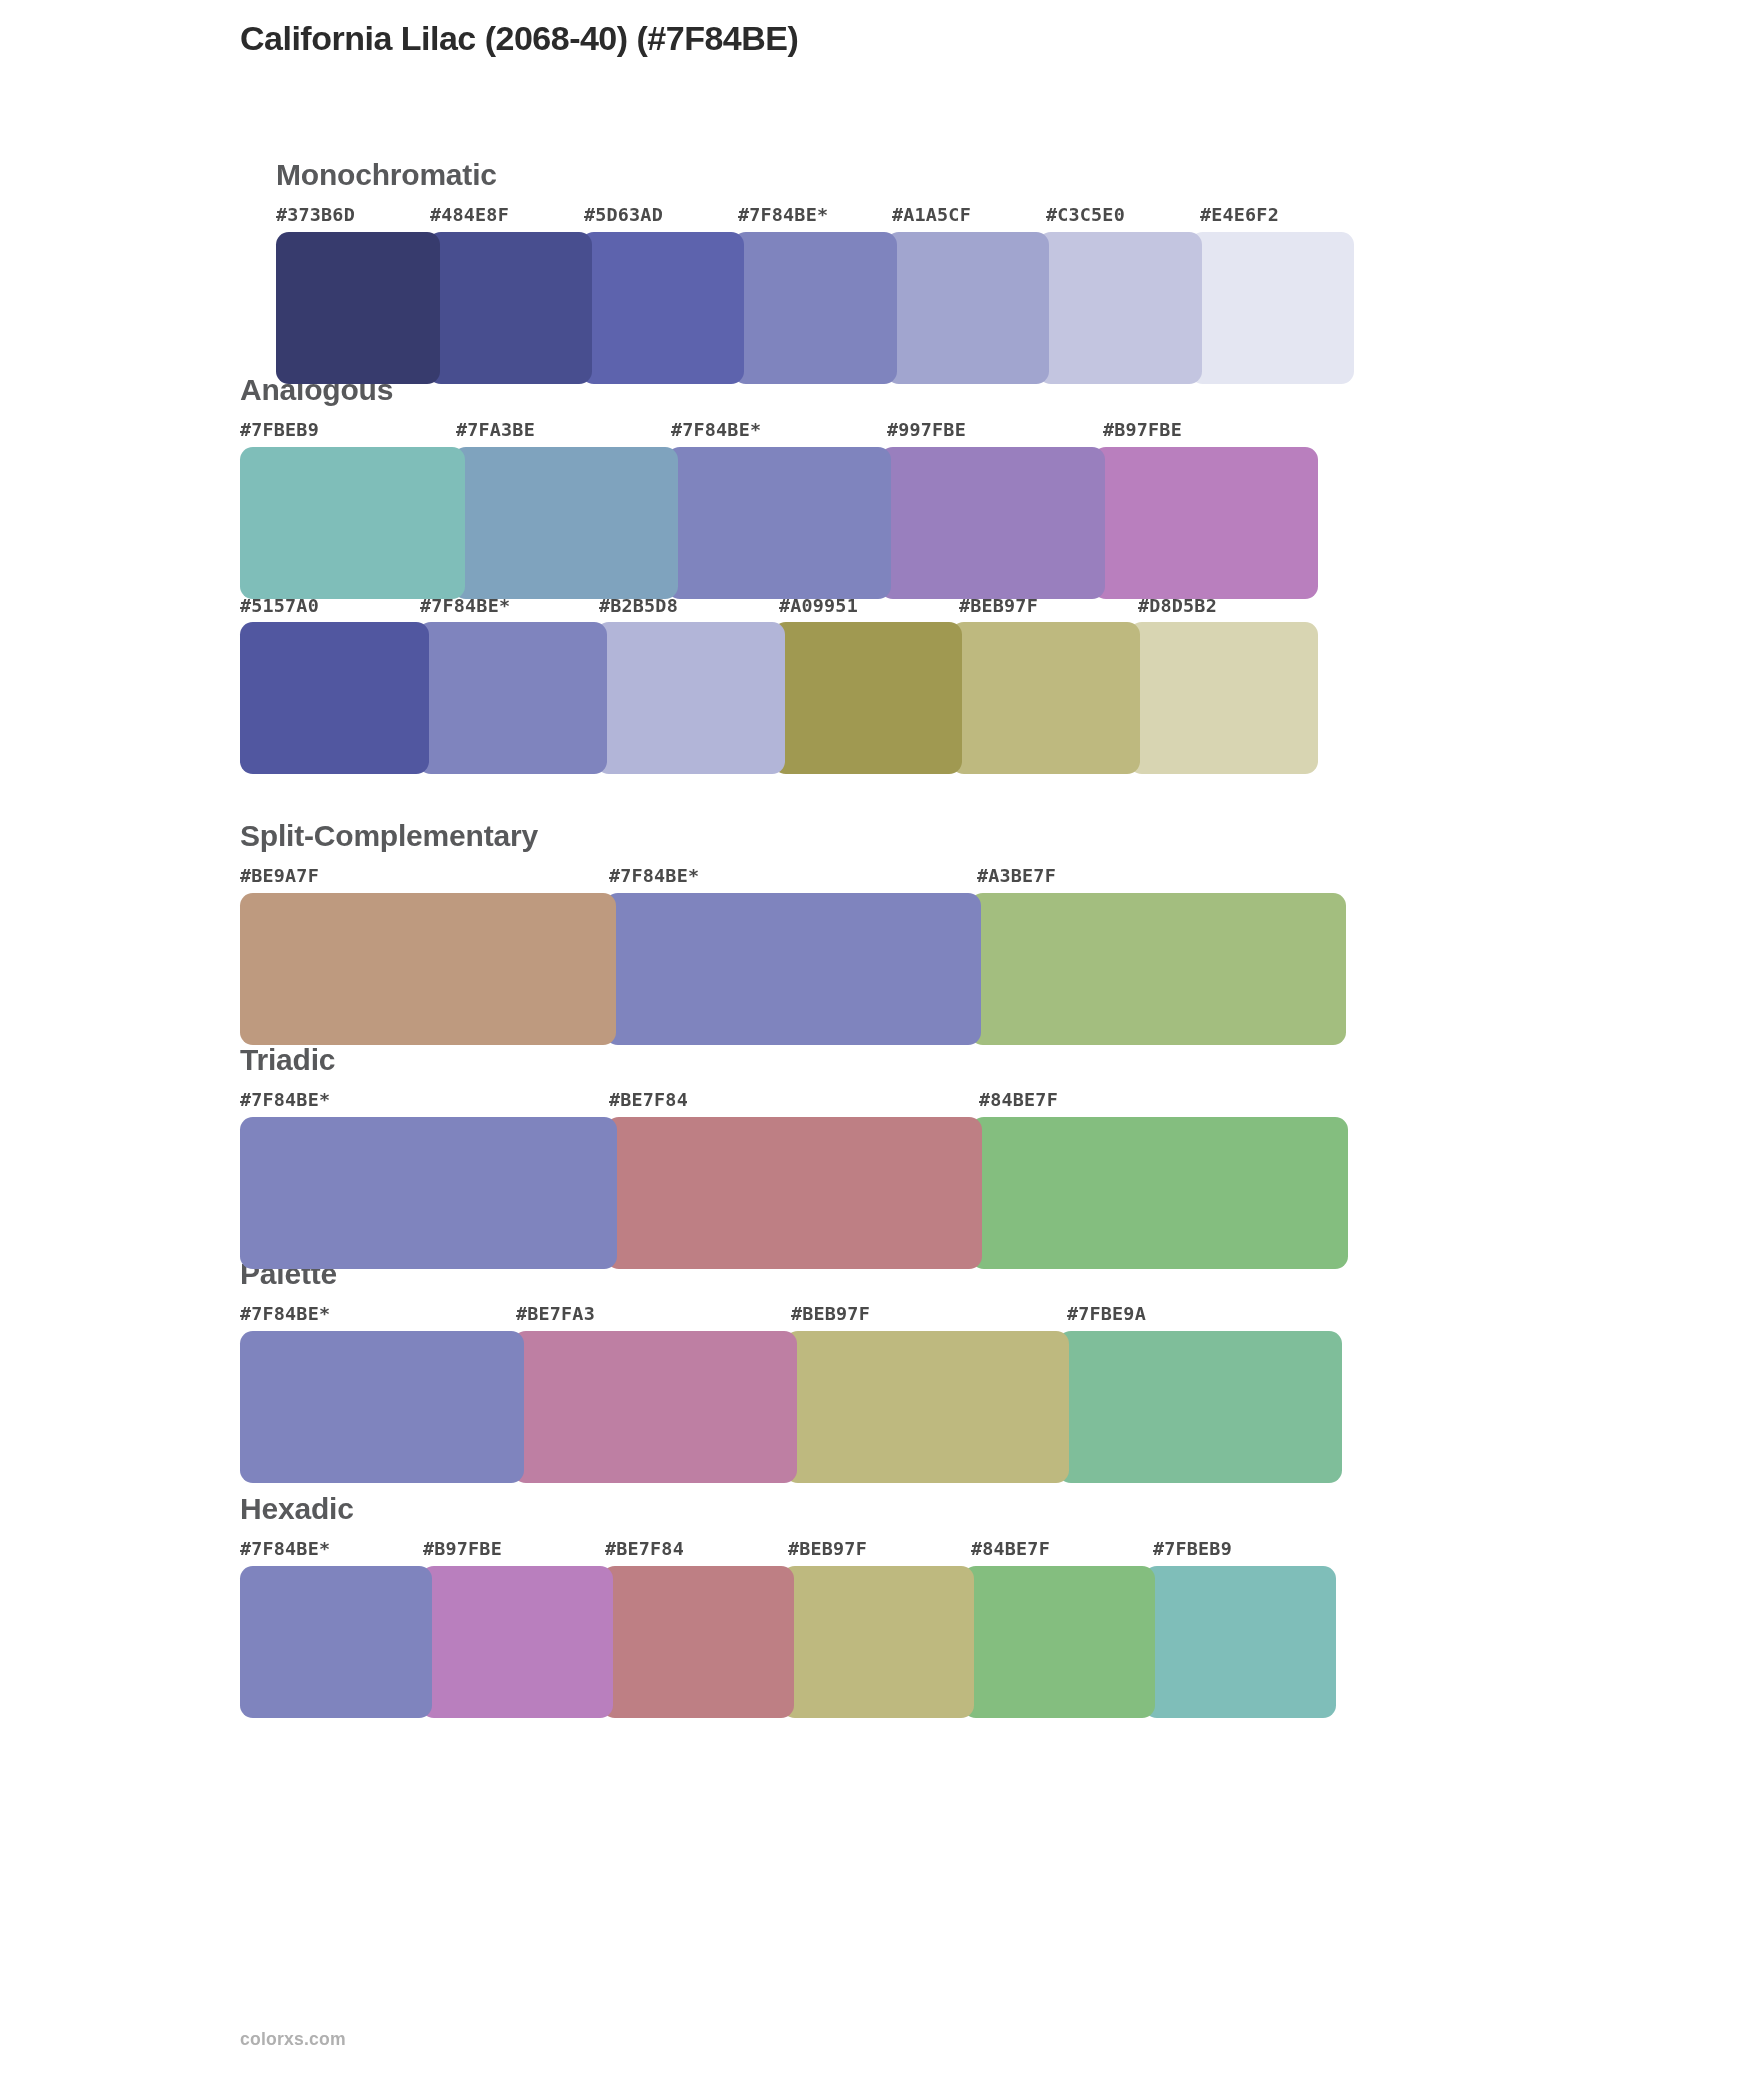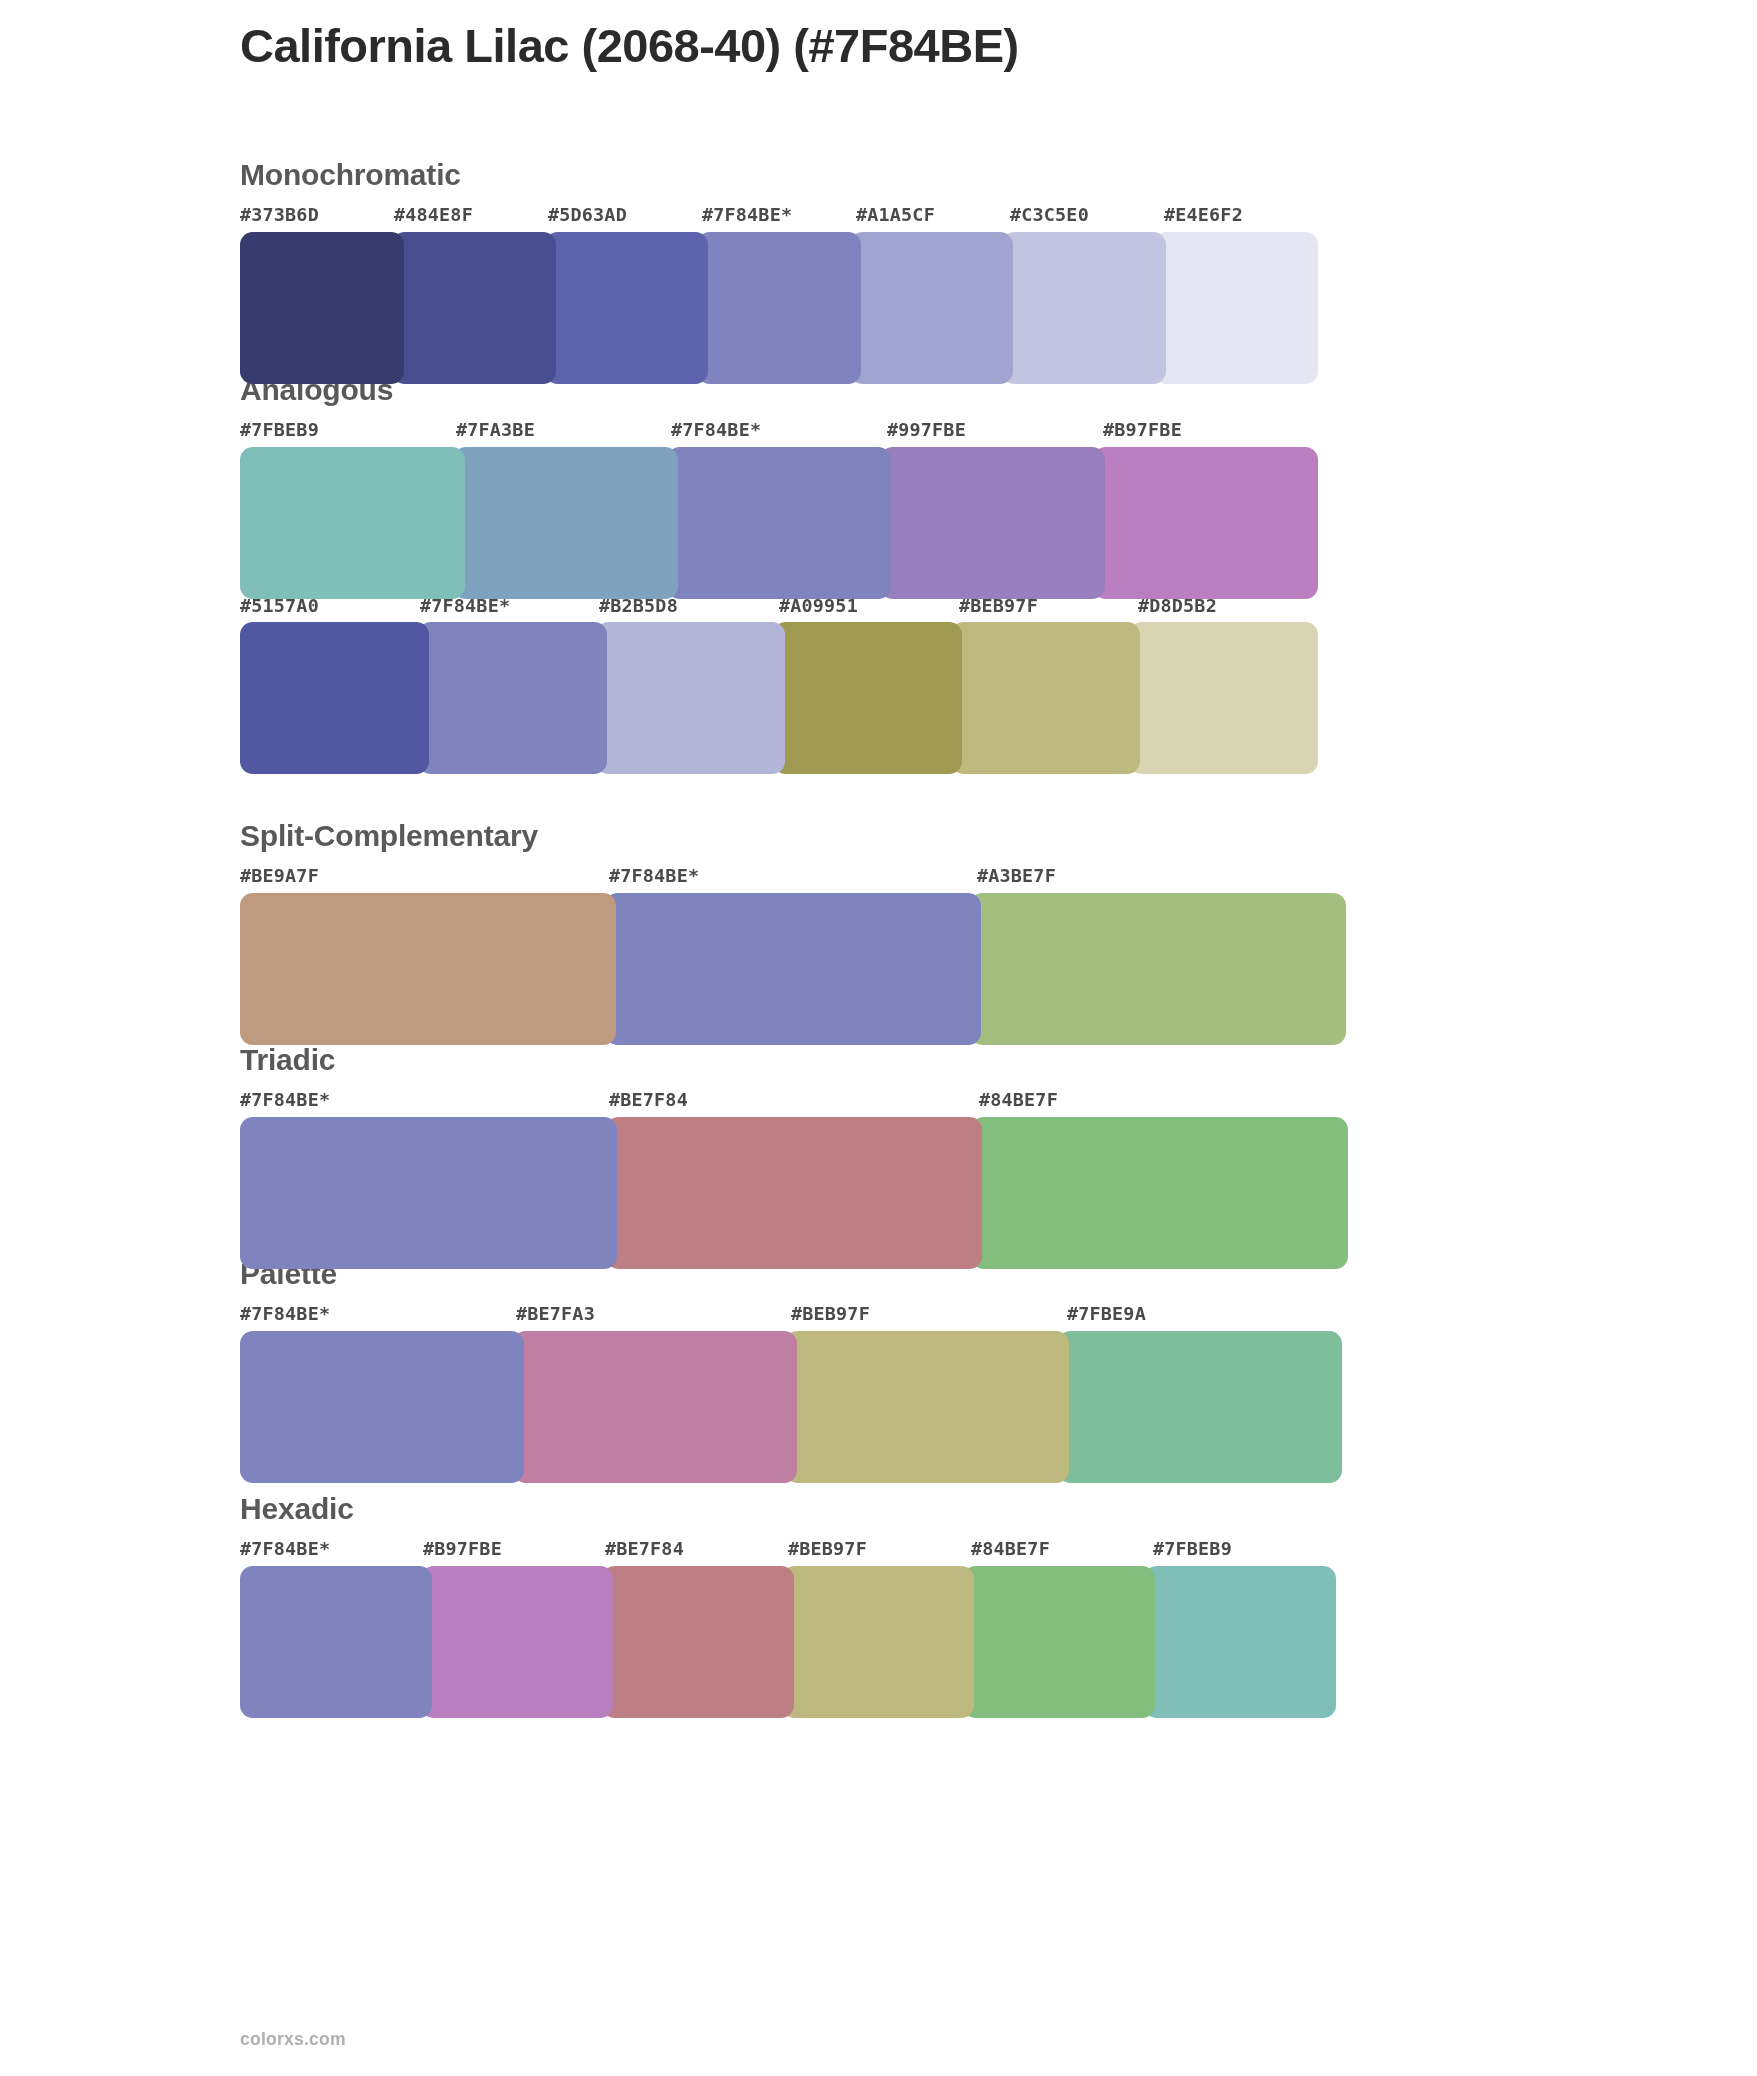--- a/index.html
+++ b/index.html
@@ -25,7 +25,7 @@
     width: 1358px;
   }
   .title {
-    font-size: 47px;
+    font-size: 34px;
     font-weight: 700;
     color: #2b2b2b;
     letter-spacing: -0.5px;

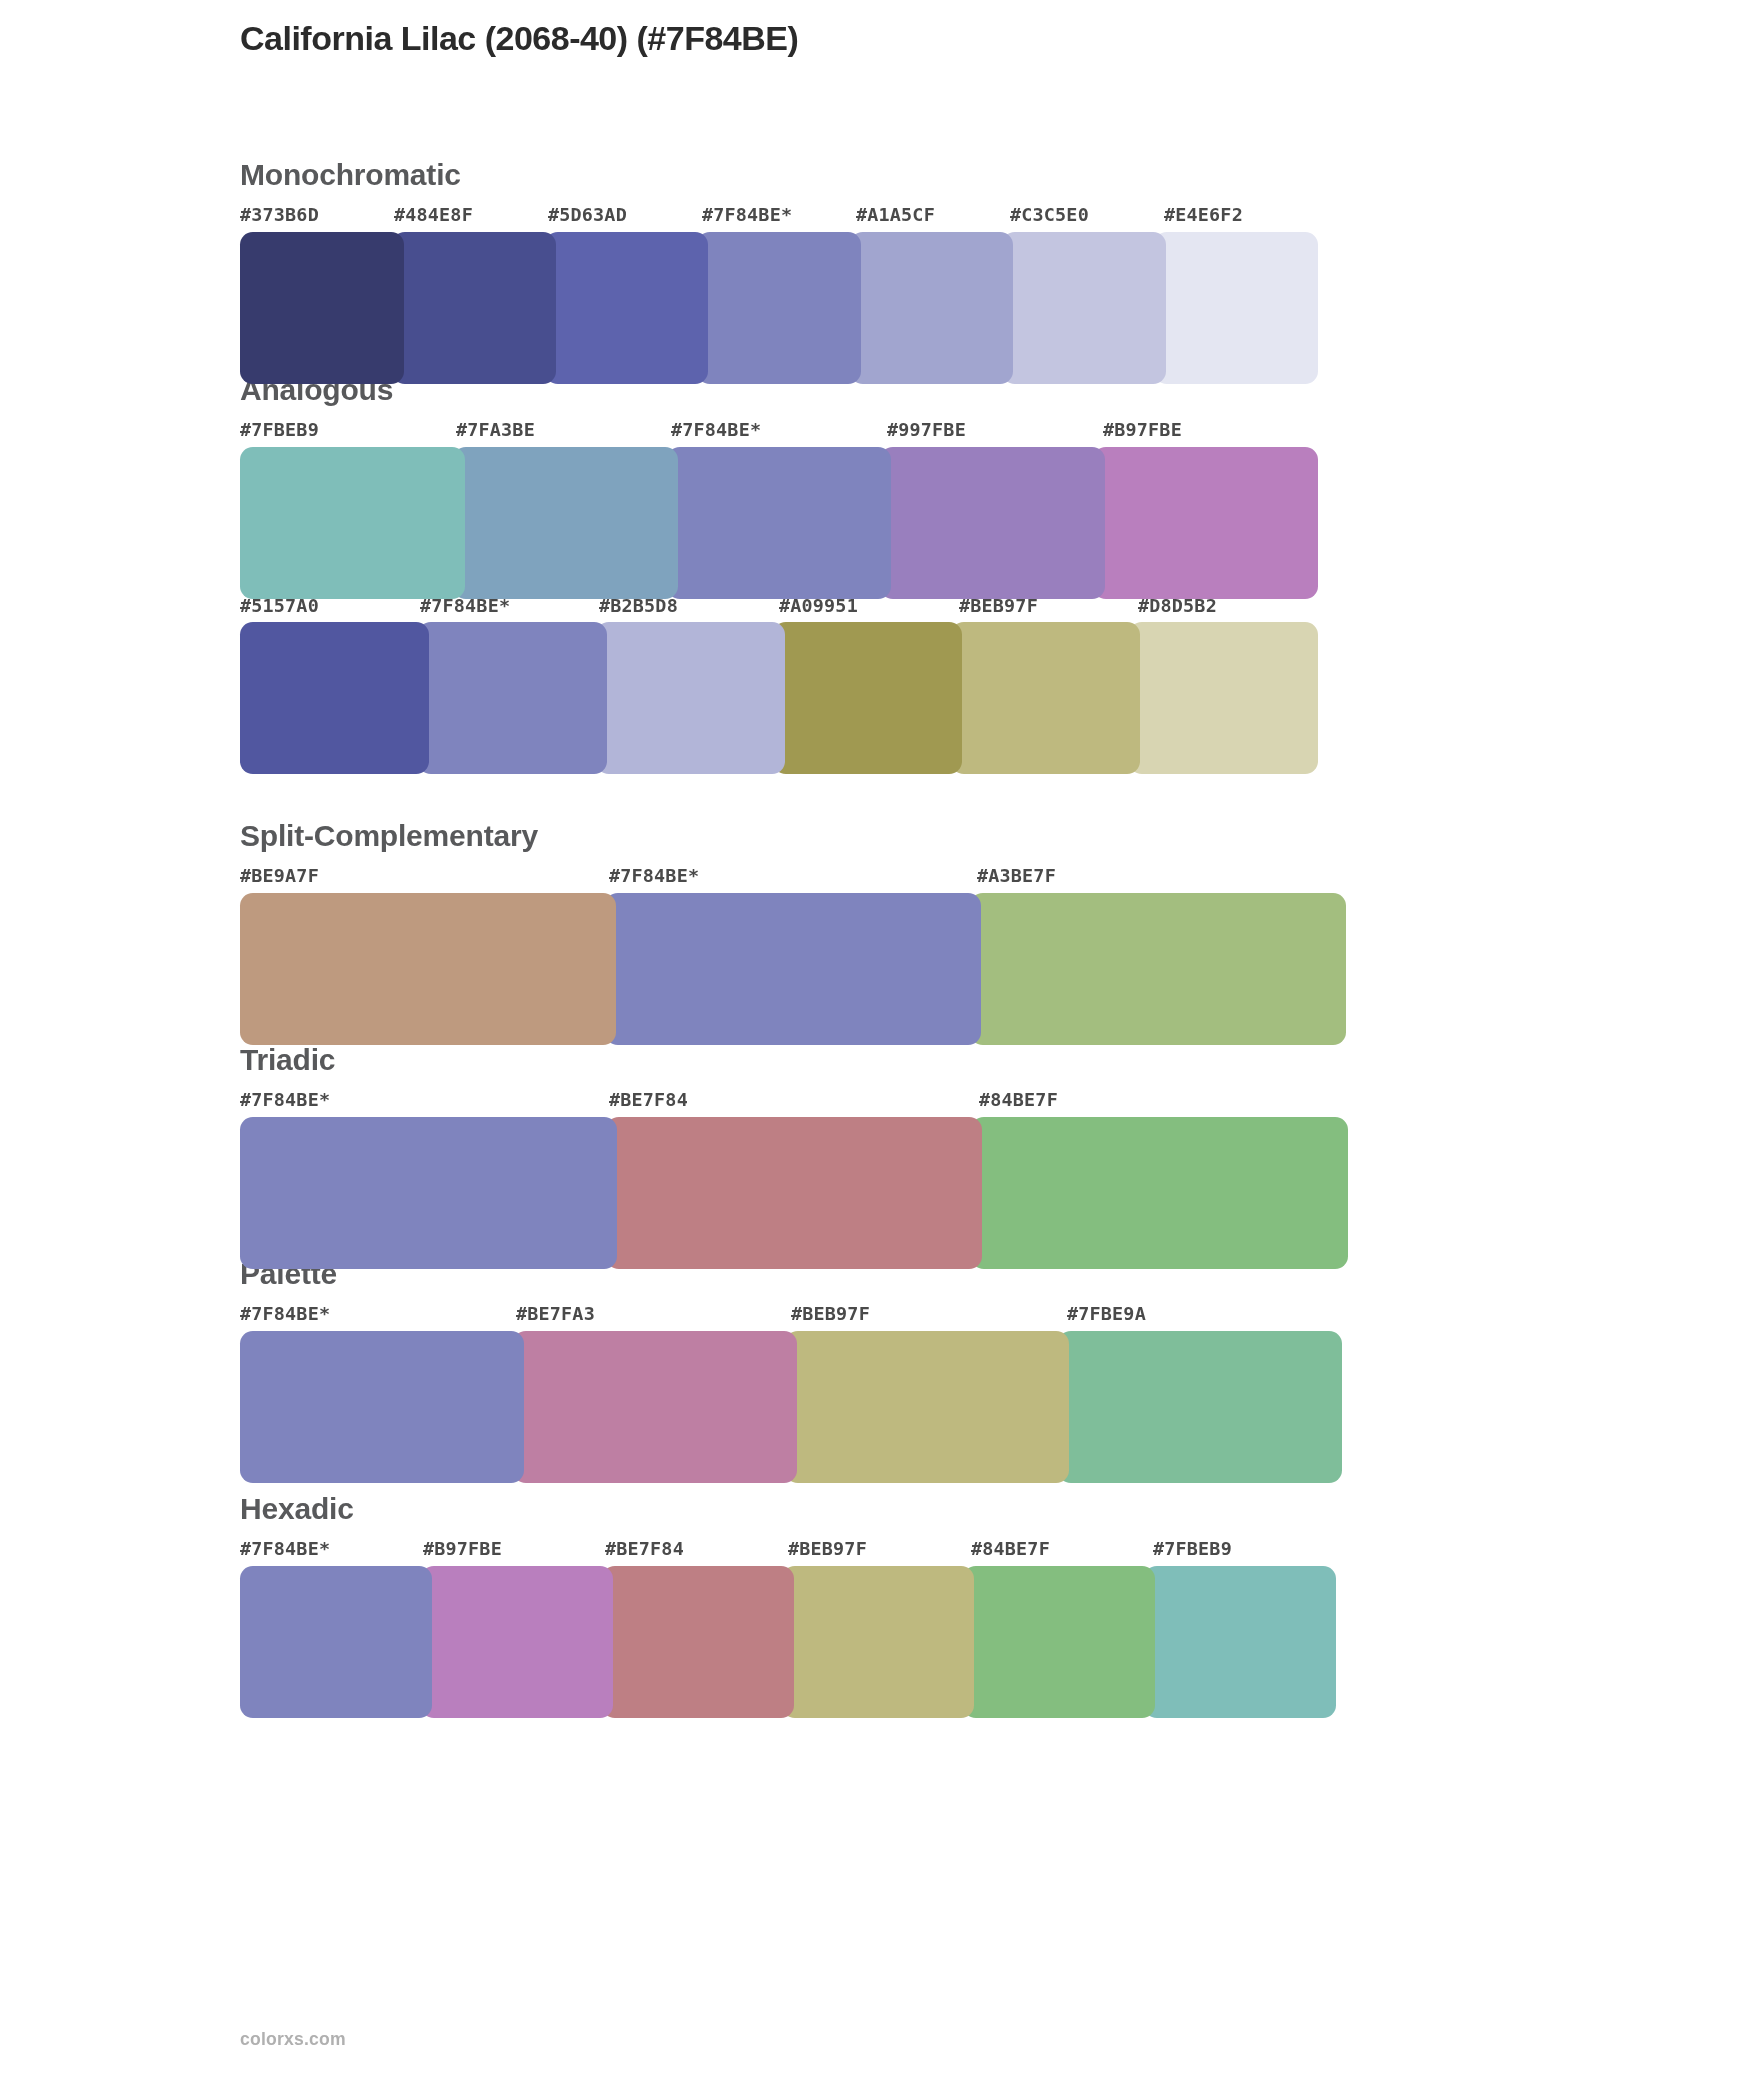--- a/index.html
+++ b/index.html
@@ -104,7 +104,7 @@
   </div>
 
   <div id="sections-host">
-      <div class="section" style="top: 160px; width: 1078px;">
+      <div class="section" style="top: 160px; width: 1078px; margin-left: 36px;">
         <div class="section-title">Monochromatic</div>
         <div class="labels">
           <span class="hex-label" style="left: 0px;">#373B6D</span>

